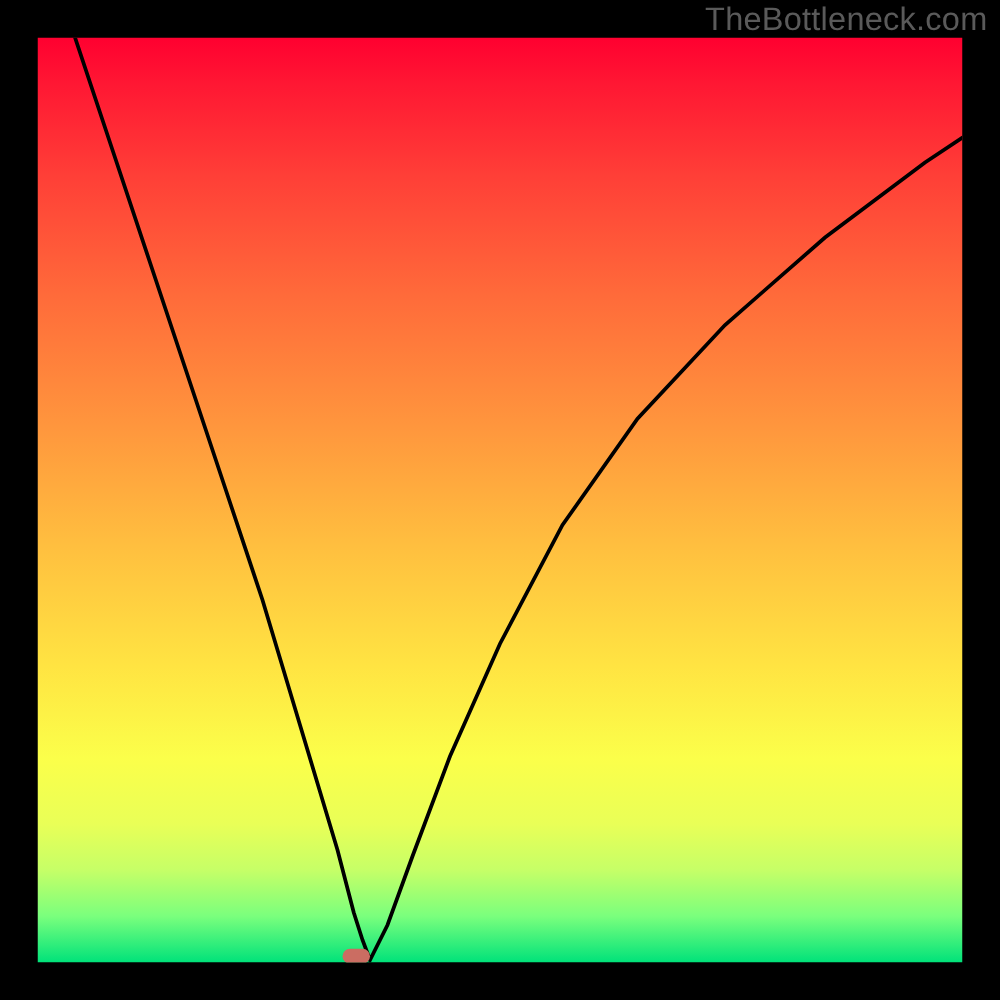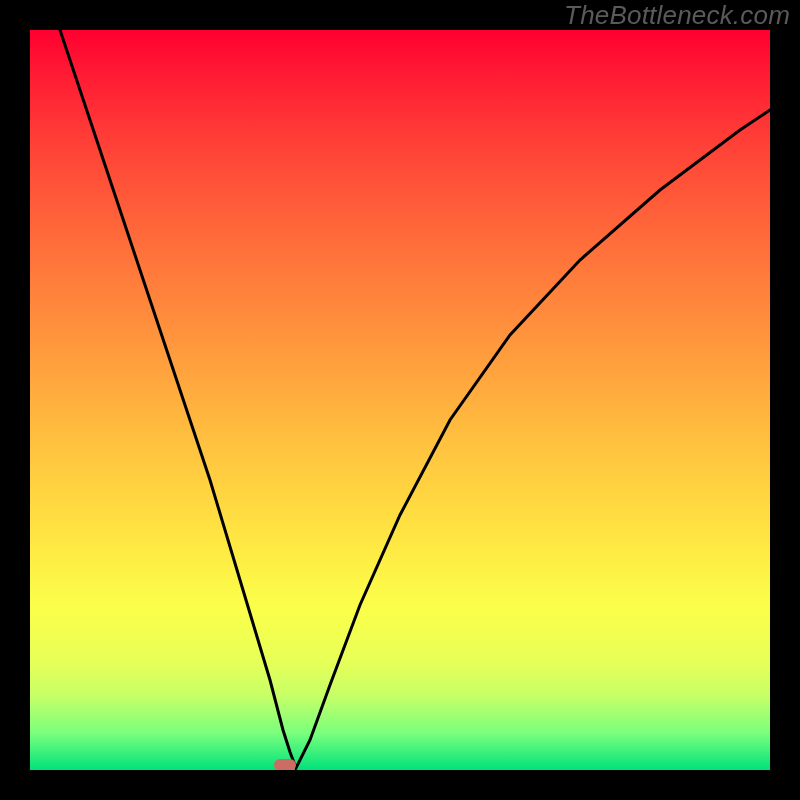--- a/index.html
+++ b/index.html
@@ -20,7 +20,6 @@
     color: #5a5a5a;
     letter-spacing: 0.2px;
     z-index: 5;
-    font-style: italic;
   }
   .plot-area {
     position: absolute;

